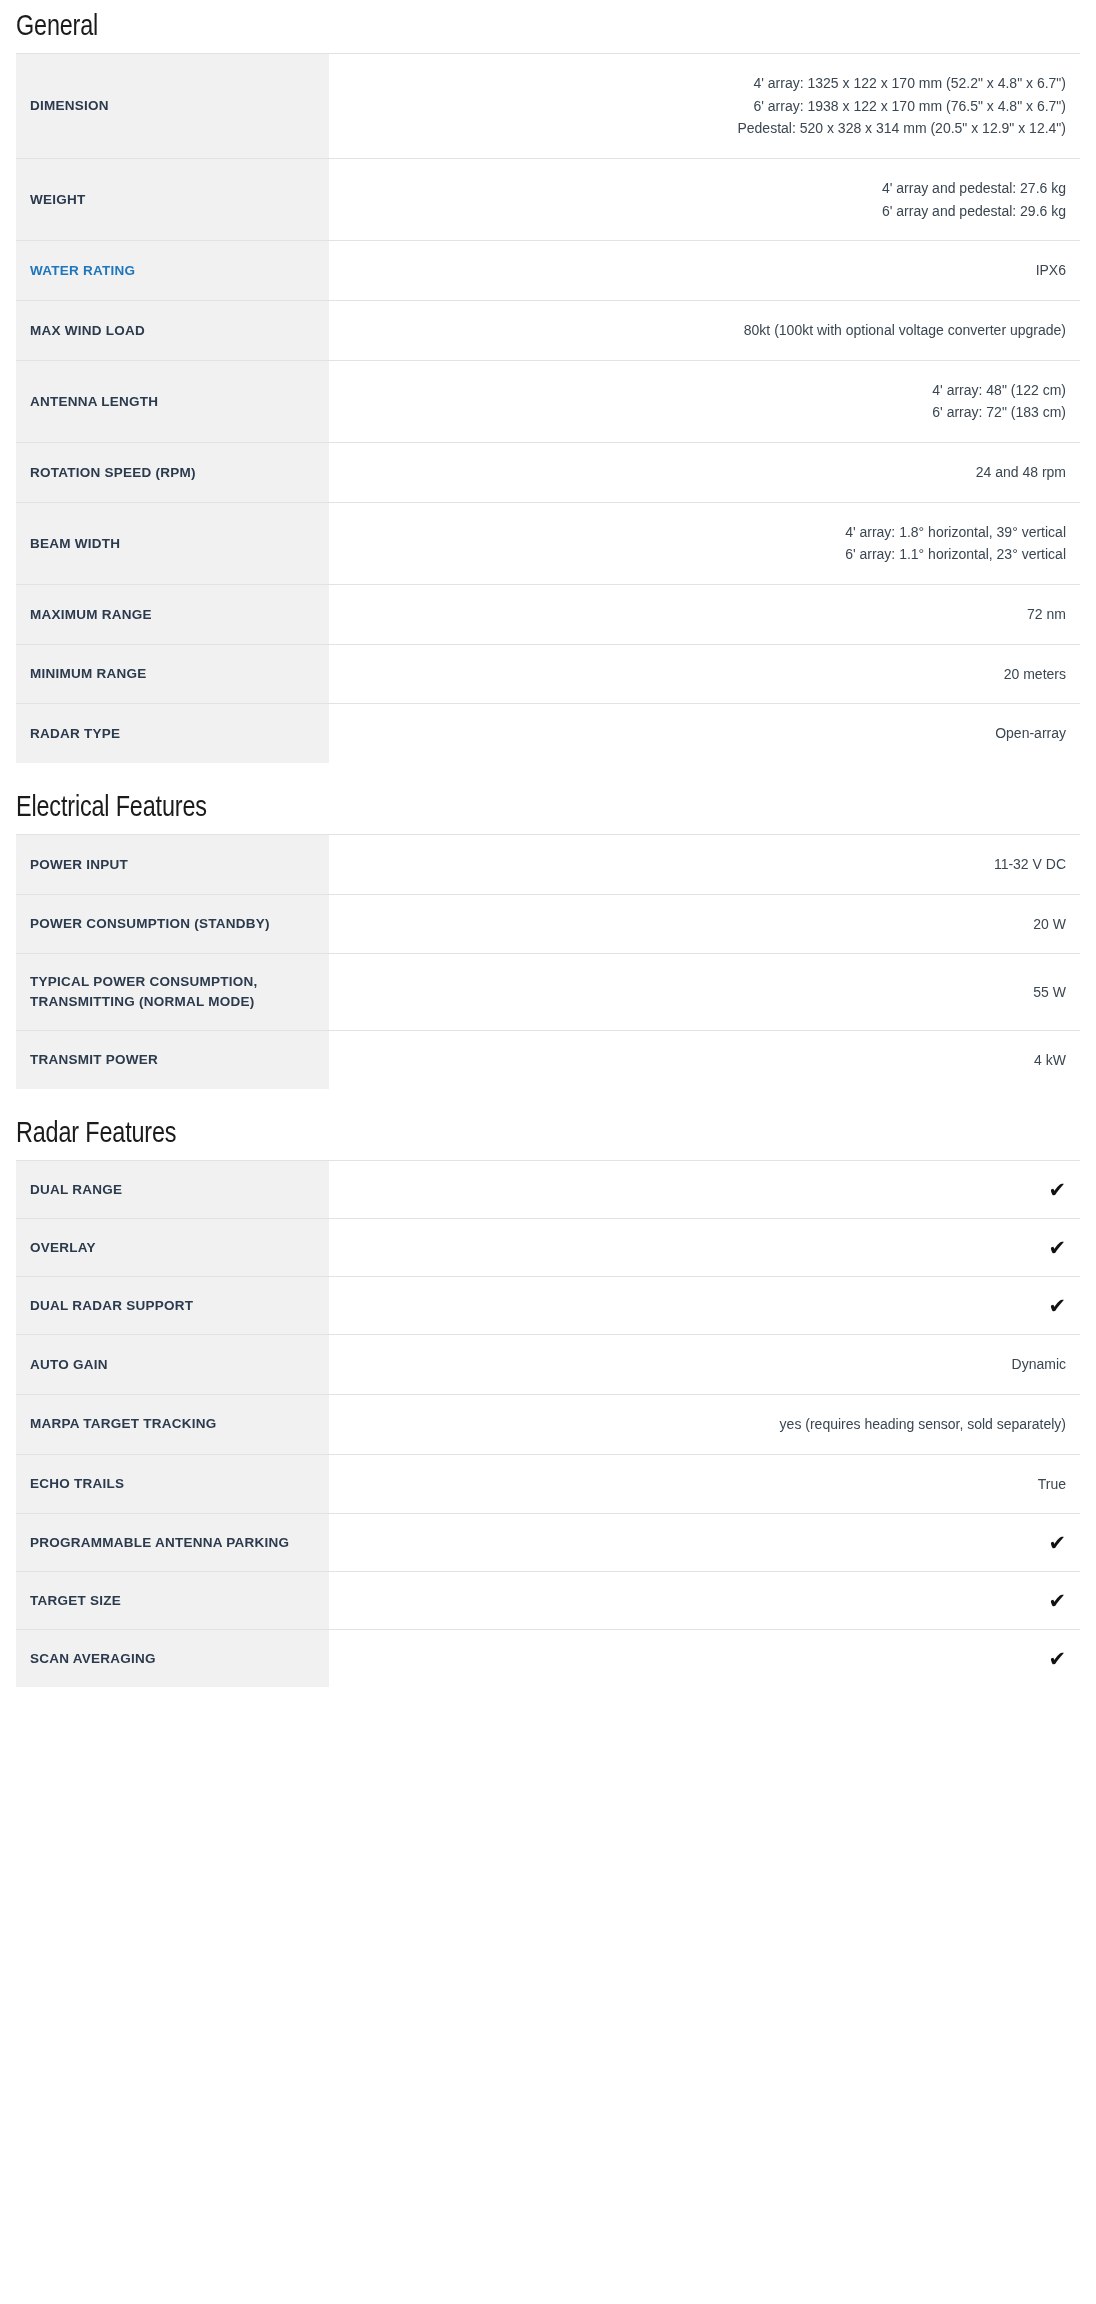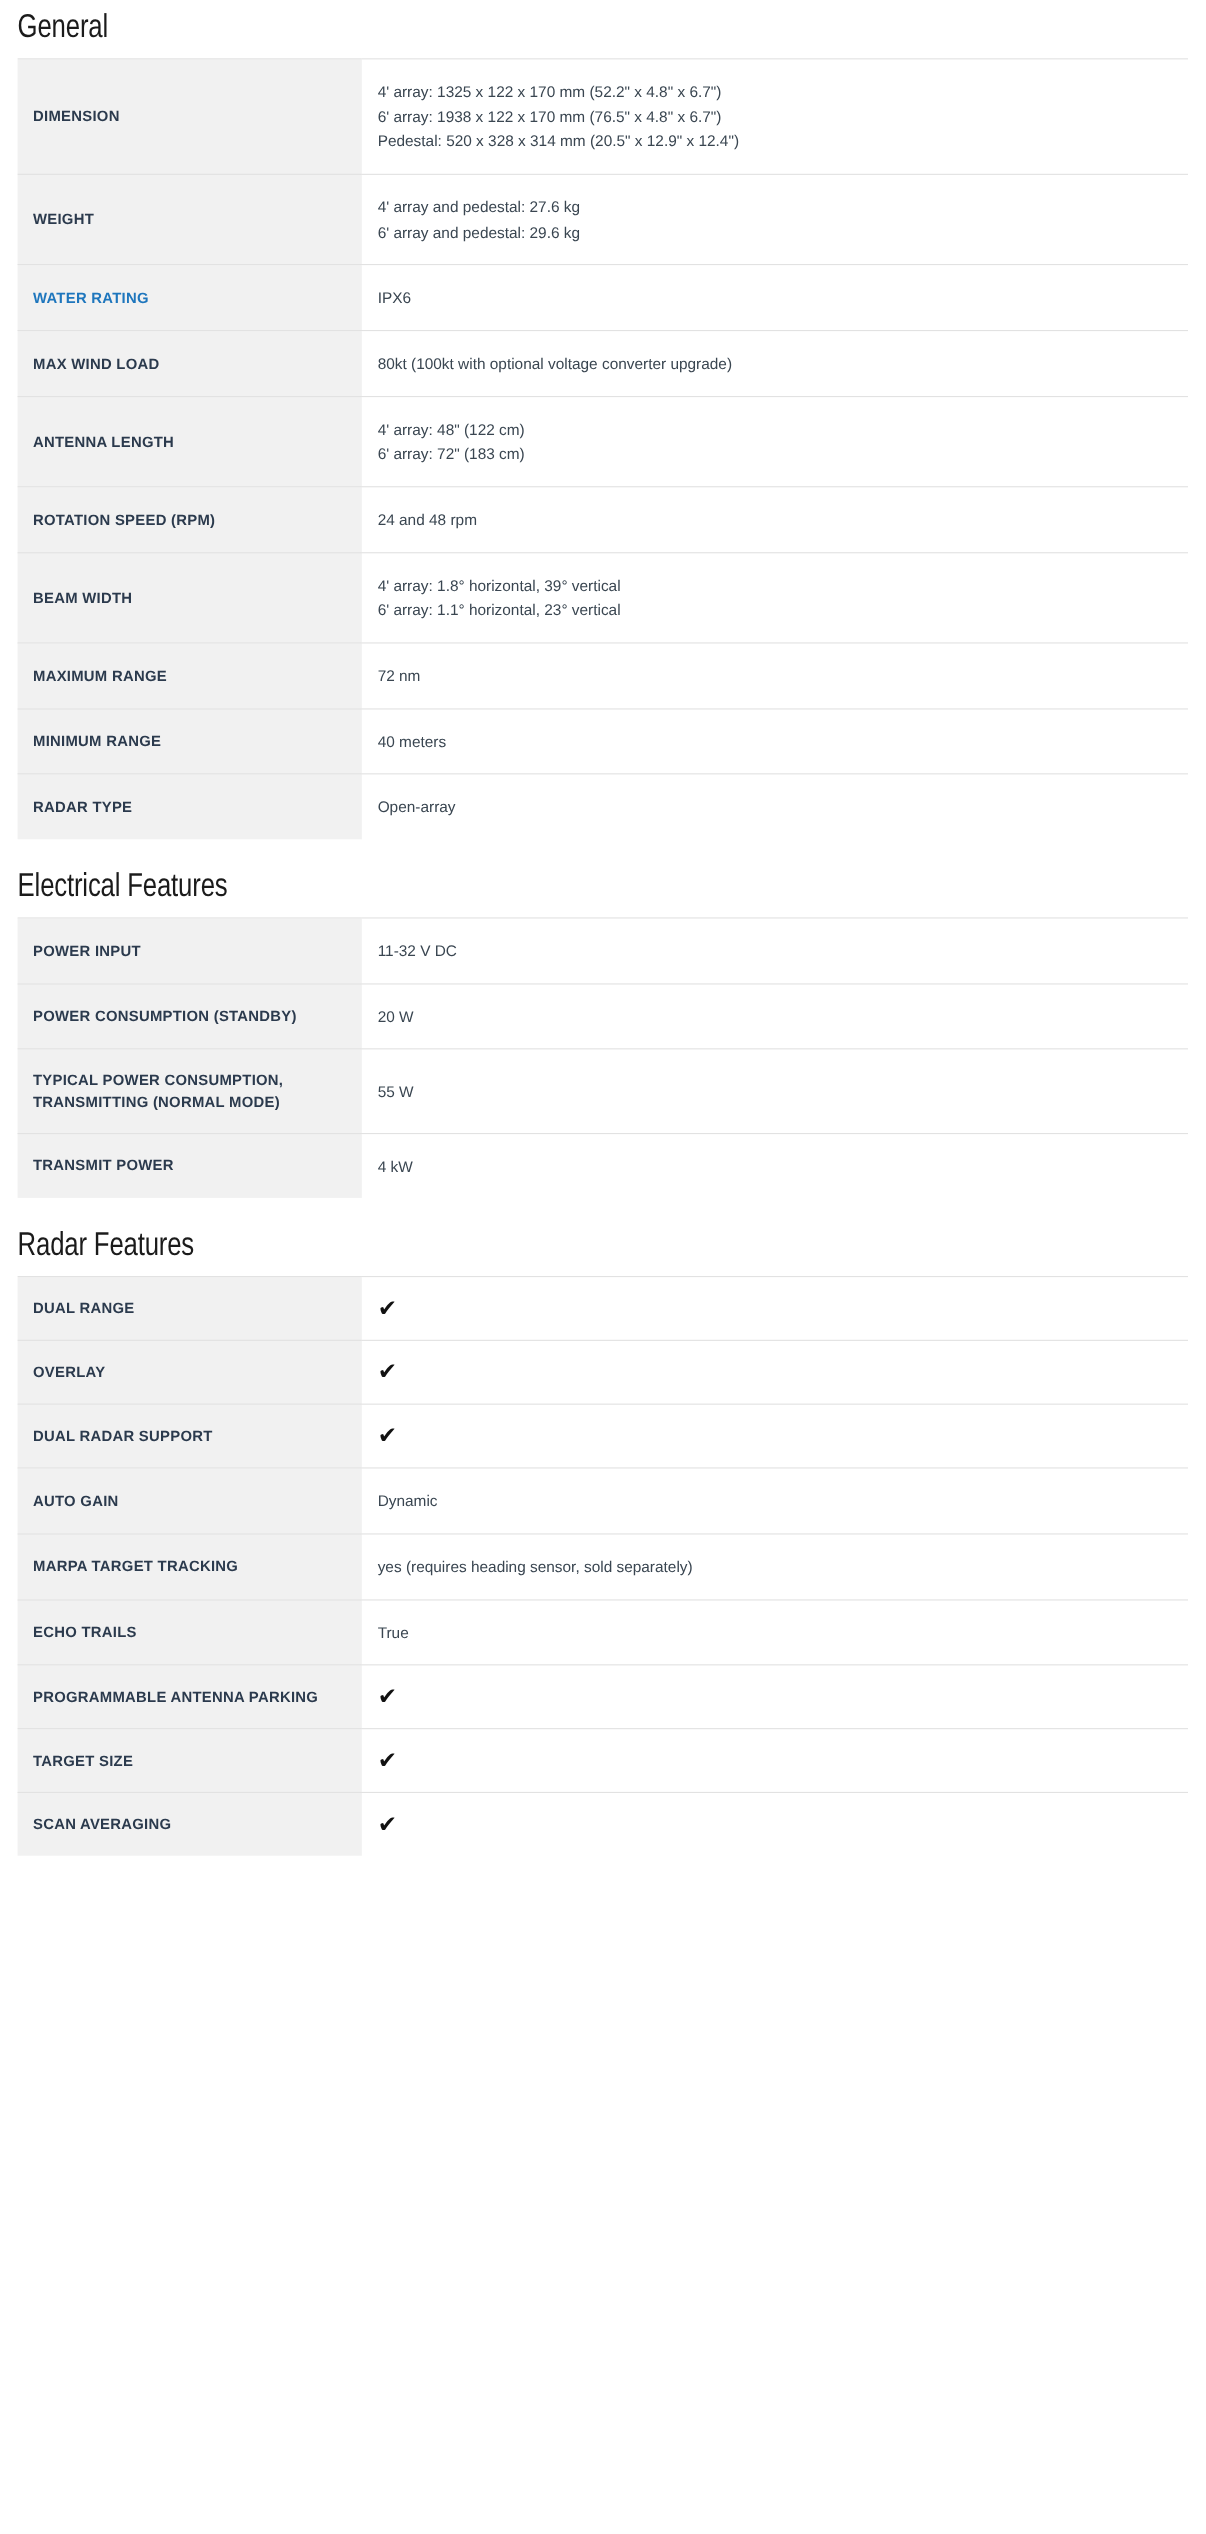--- a/index.html
+++ b/index.html
@@ -63,7 +63,7 @@
     font-size: 14px;
     font-weight: 400;
     line-height: 1.62;
-    text-align: left;
+    text-align: right;
     font-family: "Liberation Sans", "DejaVu Sans", sans-serif;
   }
   td.v .line { display: block; }

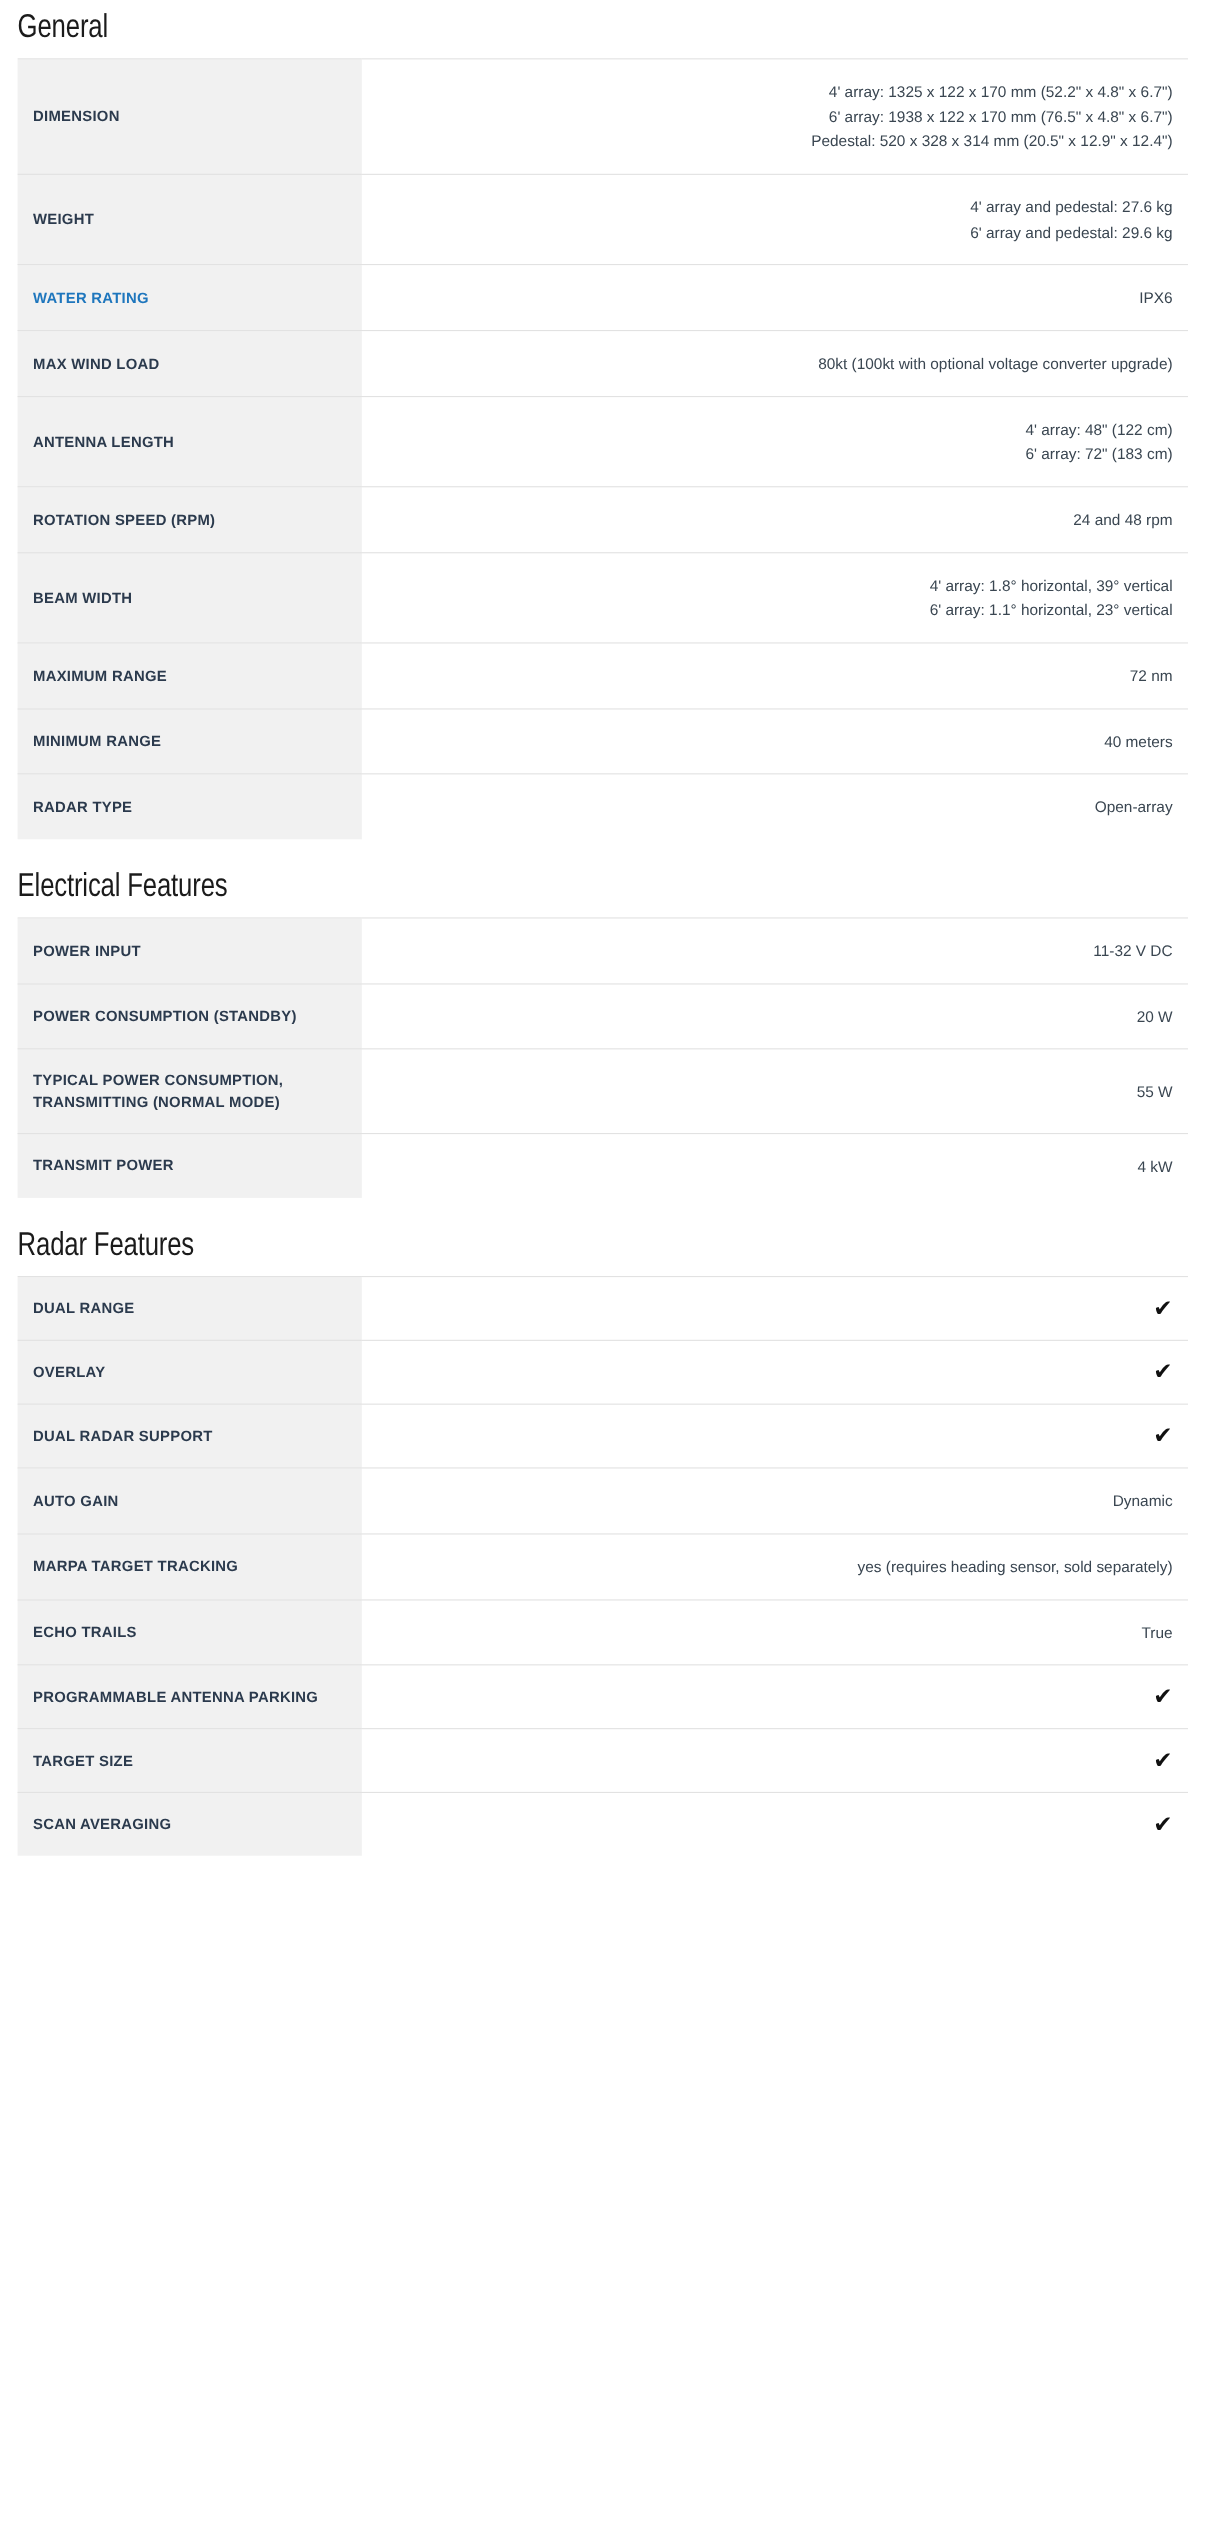--- a/index.html
+++ b/index.html
@@ -139,7 +139,7 @@
           <tr>
             <td class="k"><span class="kl">MINIMUM RANGE</span></td>
             <td class="v">
-              <span class="line">40 meters</span>
+              <span class="line">20 meters</span>
             </td>
           </tr>
           <tr>

